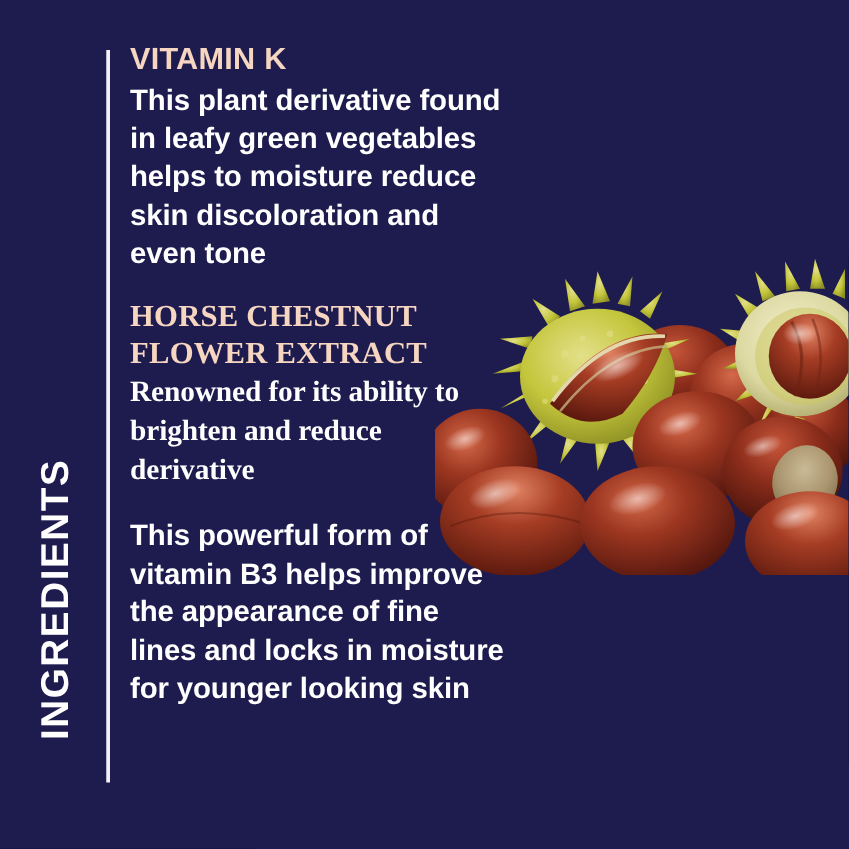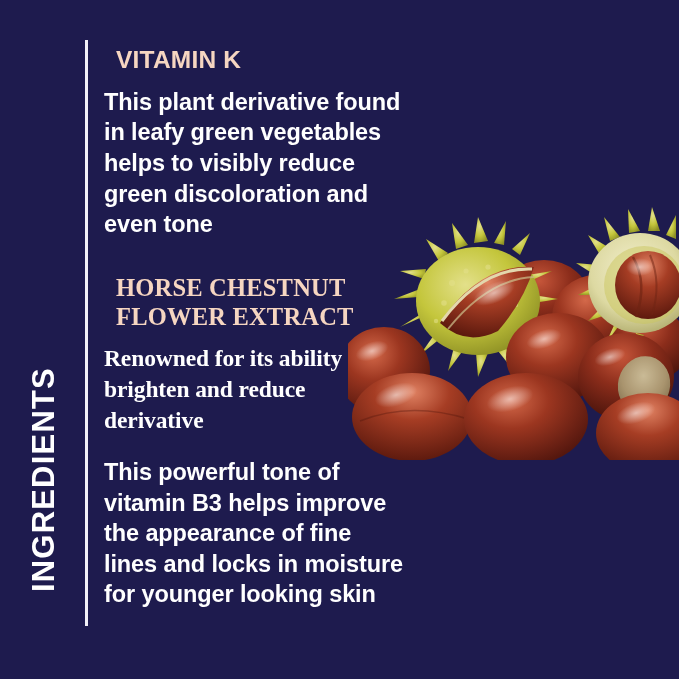--- a/index.html
+++ b/index.html
@@ -64,7 +64,7 @@
     font-size: 24.5px;
     line-height: 1.18;
     letter-spacing: 0.2px;
-    margin: 12px;
+    margin: 0;
     text-transform: uppercase;
   }
   .block-body {

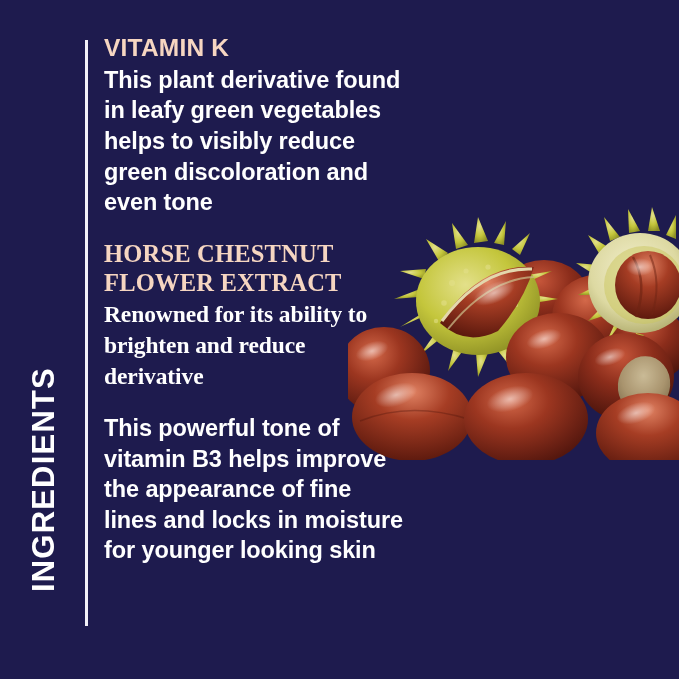--- a/index.html
+++ b/index.html
@@ -104,7 +104,7 @@
 
     <div class="block" id="block-vitamin-k">
       <h2 class="block-heading">VITAMIN K</h2>
-      <p class="block-body">This plant derivative found in leafy green vegetables helps to visibly reduce green discoloration and even tone</p>
+      <p class="block-body">This plant derivative found in leafy green vegetables helps to moisture reduce skin discoloration and even tone</p>
     </div>
 
     <div class="block" id="block-horse-chestnut">

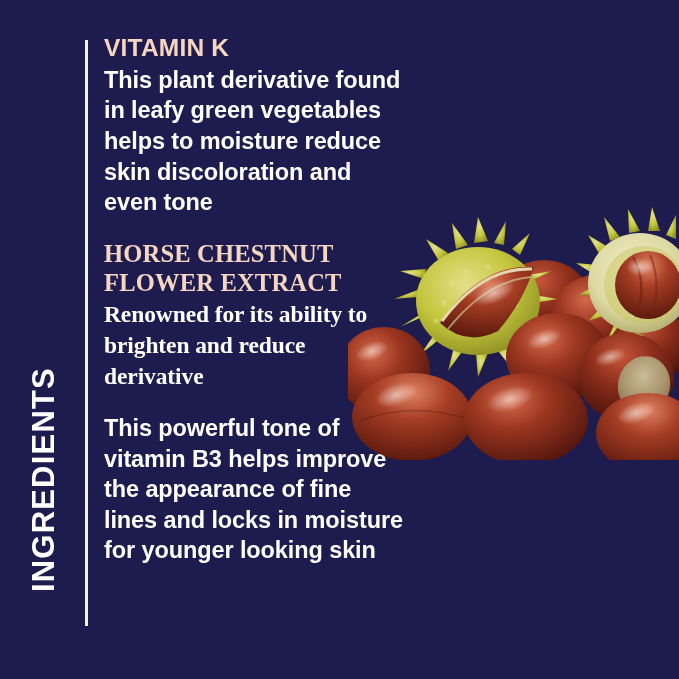--- a/index.html
+++ b/index.html
@@ -113,7 +113,7 @@
     </div>
 
     <div class="block" id="block-niacinamide">
-      <p class="block-body">This powerful tone of vitamin B3 helps improve the appearance of fine lines and locks in moisture for younger looking skin</p>
+      <p class="block-body">This powerful form of vitamin B3 helps improve the appearance of fine lines and locks in moisture for younger looking skin</p>
     </div>
 
   </div>

